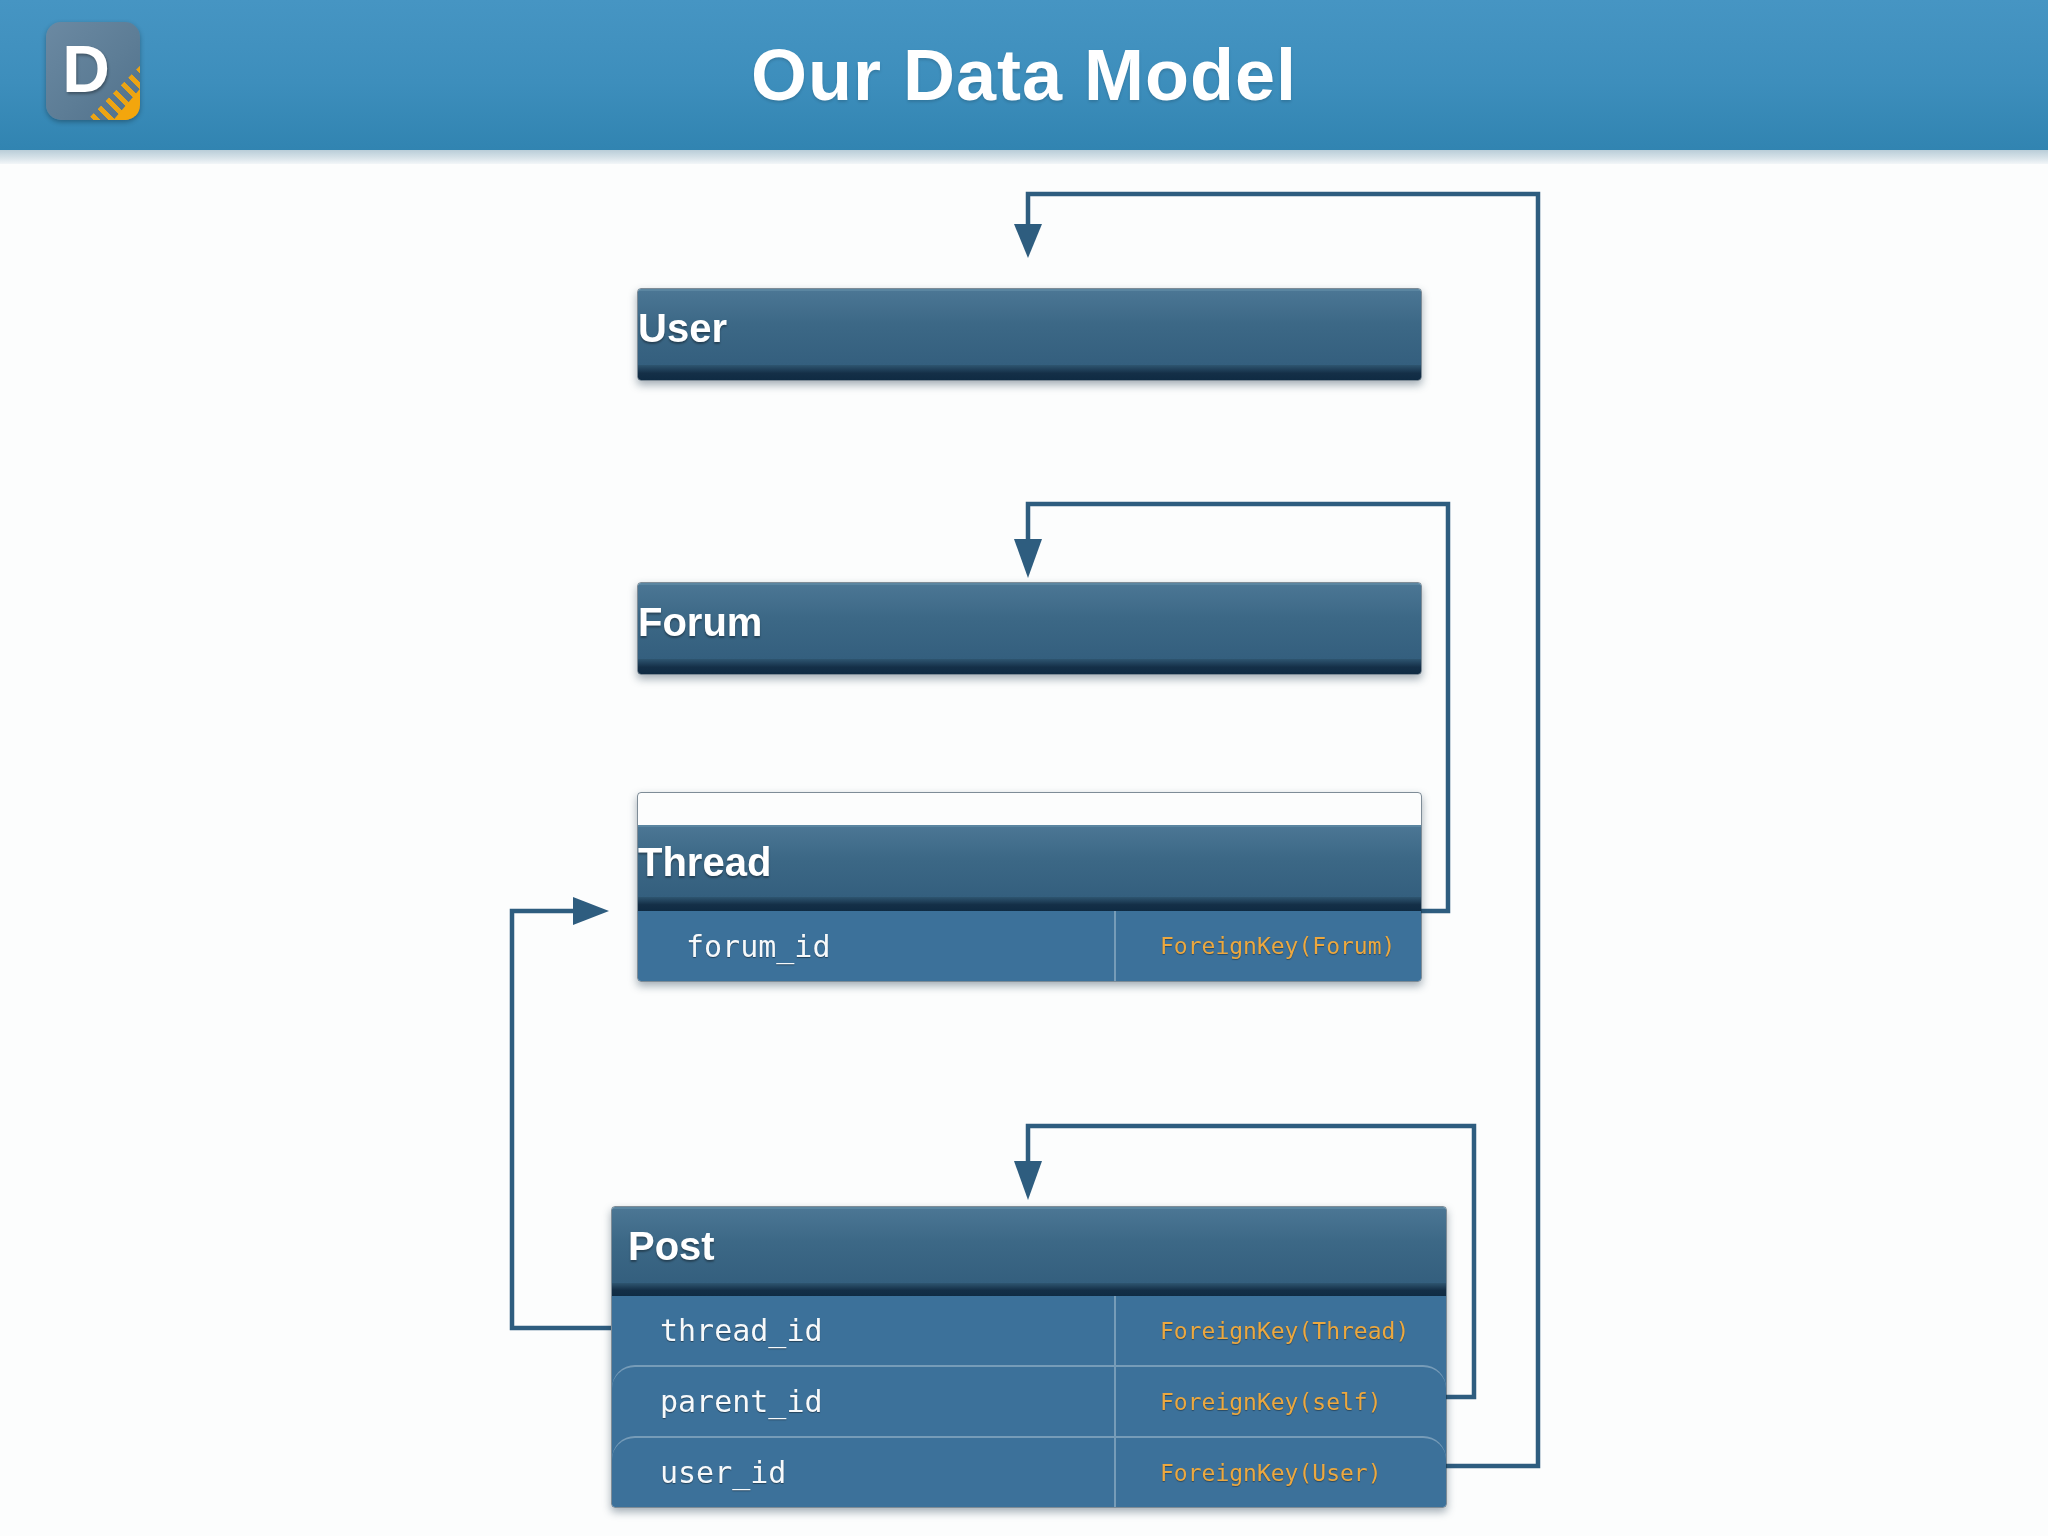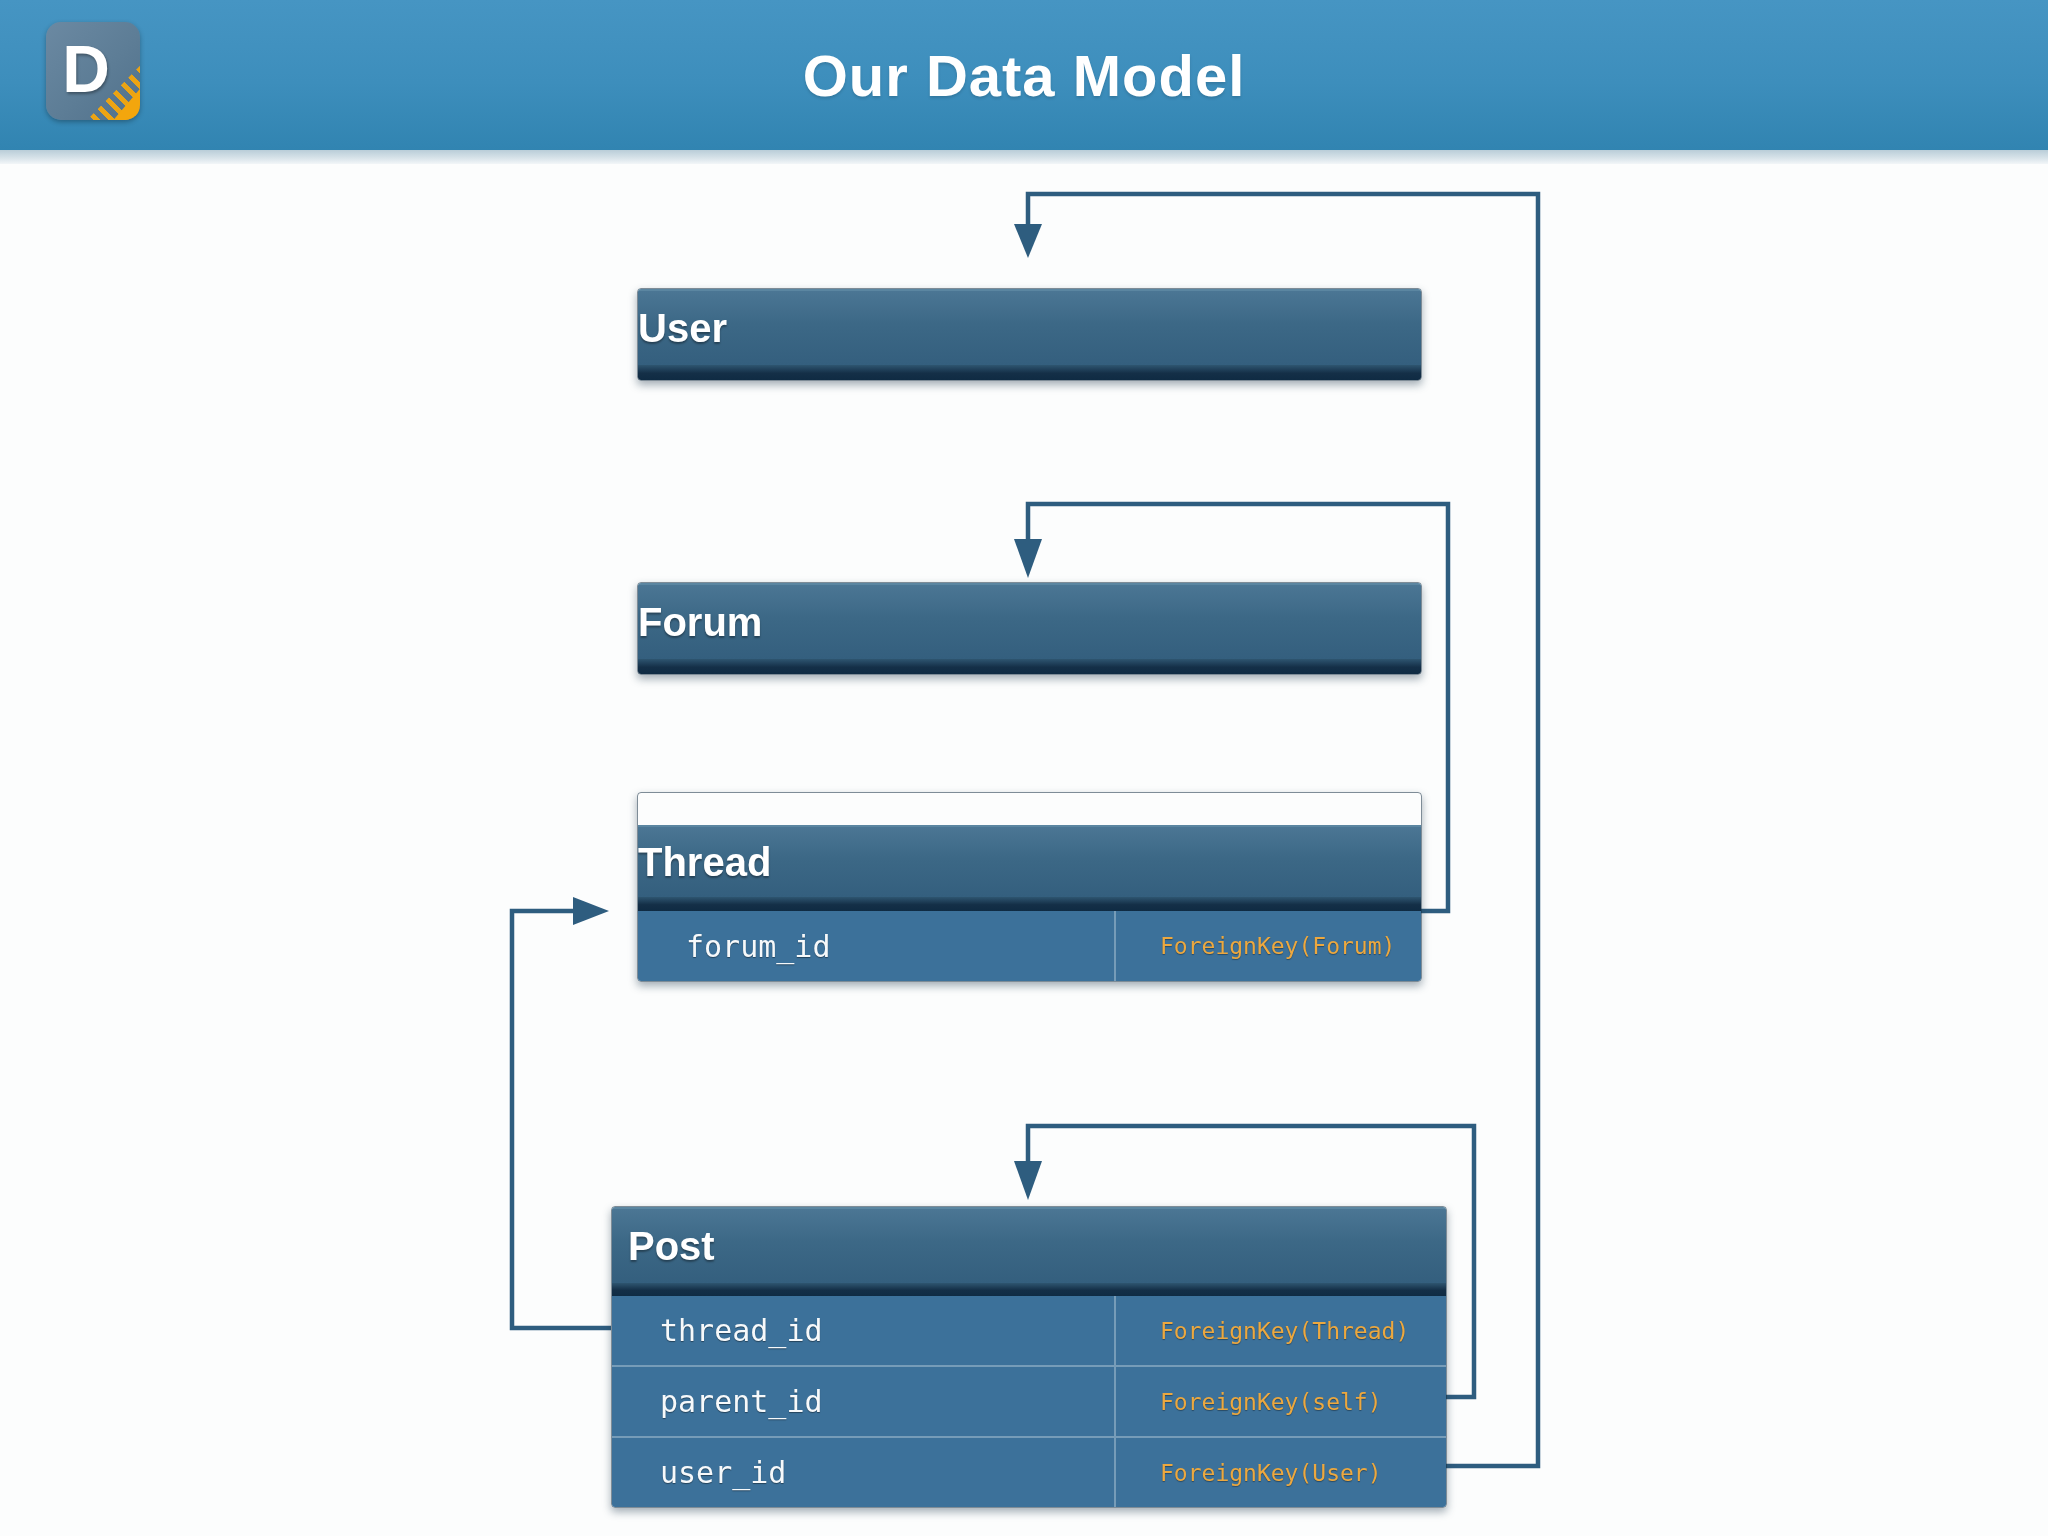--- a/index.html
+++ b/index.html
@@ -31,7 +31,7 @@
   .slide-title {
     margin: 0;
     color: #ffffff;
-    font-size: 58px;
+    font-size: 72px;
     font-weight: bold;
     letter-spacing: 1px;
     text-shadow: 0 2px 3px rgba(0,0,0,0.15);

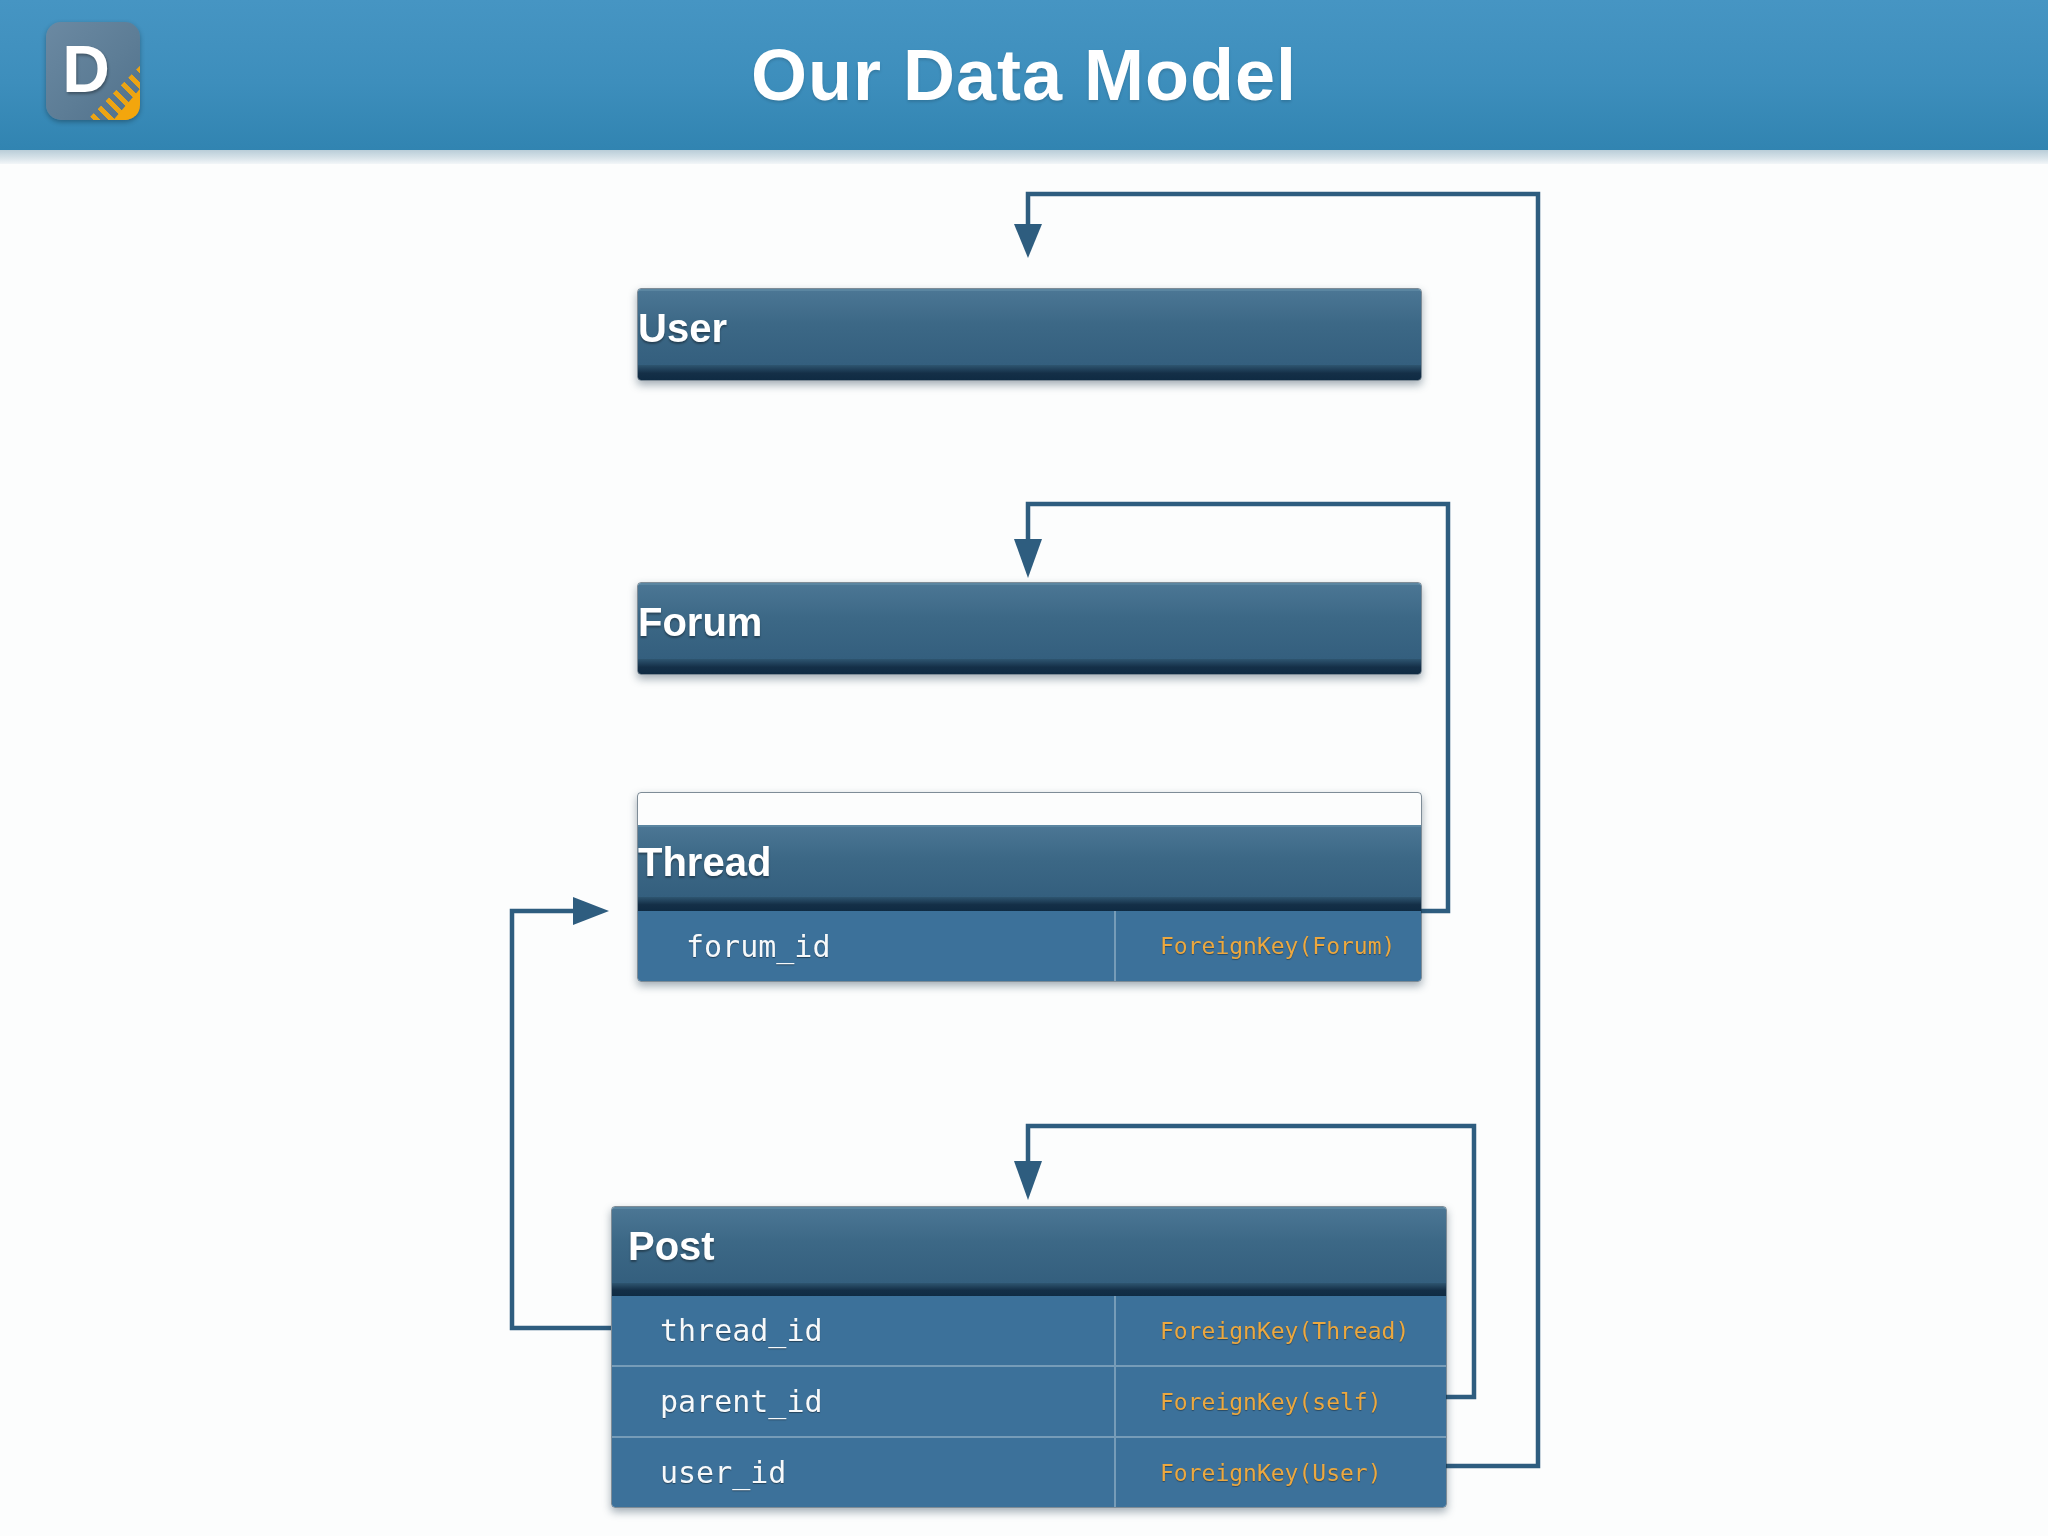--- a/index.html
+++ b/index.html
@@ -105,7 +105,7 @@
     background: linear-gradient(180deg, #2e5570 0%, #142f47 55%, #0f2b43 100%);
   }
   .et-rows { background: #3c719a; }
-  .et-row { display: flex; height: 70px; align-items: stretch; }
+  .et-row { display: flex; height: 70px; align-items: stretch; border-radius: 23px; }
   .et-row + .et-row { border-top: 2px solid rgba(255,255,255,0.30); }
   .f-name {
     display: flex; align-items: center;

